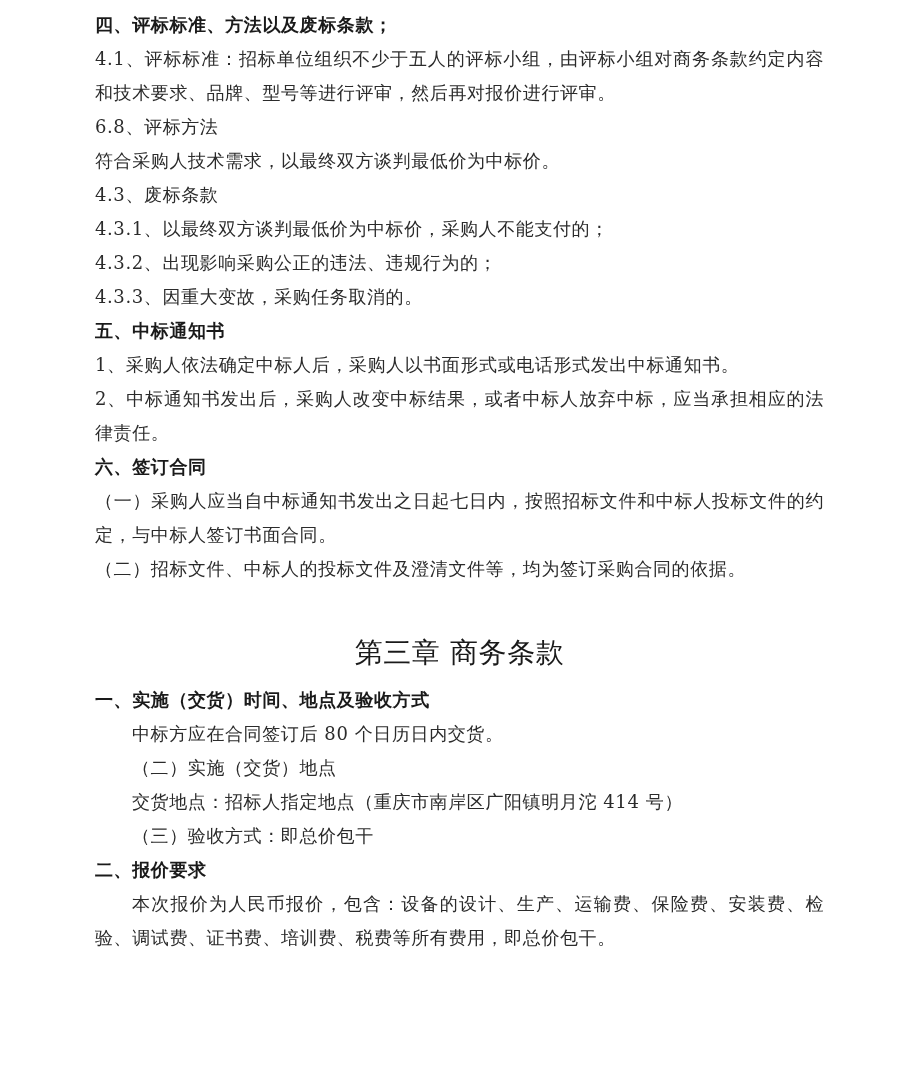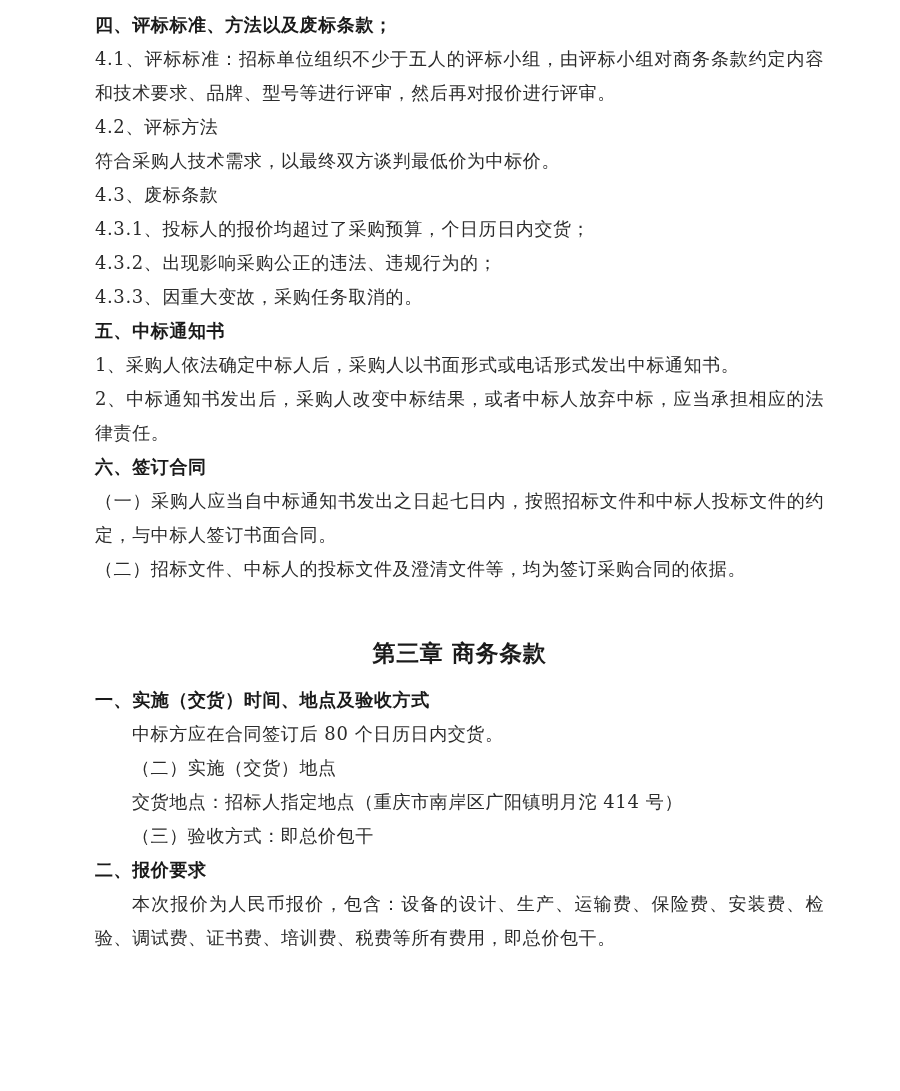--- a/index.html
+++ b/index.html
@@ -56,7 +56,7 @@
 
     <p class="h sp">四、评标标准、方法以及废标条款；</p>
     <p>4.1、评标标准：招标单位组织不少于五人的评标小组，由评标小组对商务条款约定内容和技术要求、品牌、型号等进行评审，然后再对报价进行评审。</p>
-    <p>4.2、评标方法</p>
+    <p>6.8、评标方法</p>
     <p>符合采购人技术需求，以最终双方谈判最低价为中标价。</p>
     <p>4.3、废标条款</p>
     <p>4.3.1、投标人的报价均超过了采购预算，个日历日内交货；</p>

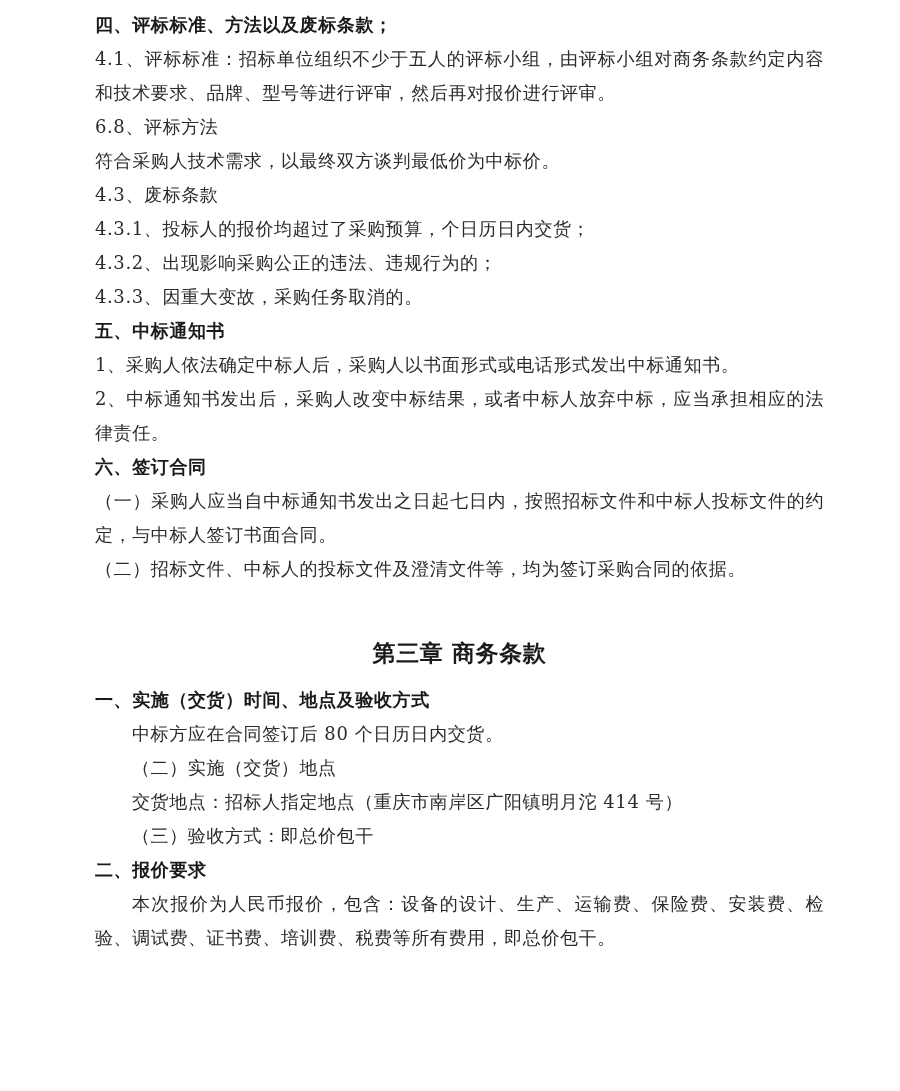--- a/index.html
+++ b/index.html
@@ -59,7 +59,7 @@
     <p>6.8、评标方法</p>
     <p>符合采购人技术需求，以最终双方谈判最低价为中标价。</p>
     <p>4.3、废标条款</p>
-    <p>4.3.1、投标人的报价均超过了采购预算，个日历日内交货；</p>
+    <p>4.3.1、以最终双方谈判最低价为中标价，采购人不能支付的；</p>
     <p>4.3.2、出现影响采购公正的违法、违规行为的；</p>
     <p>4.3.3、因重大变故，采购任务取消的。</p>
 

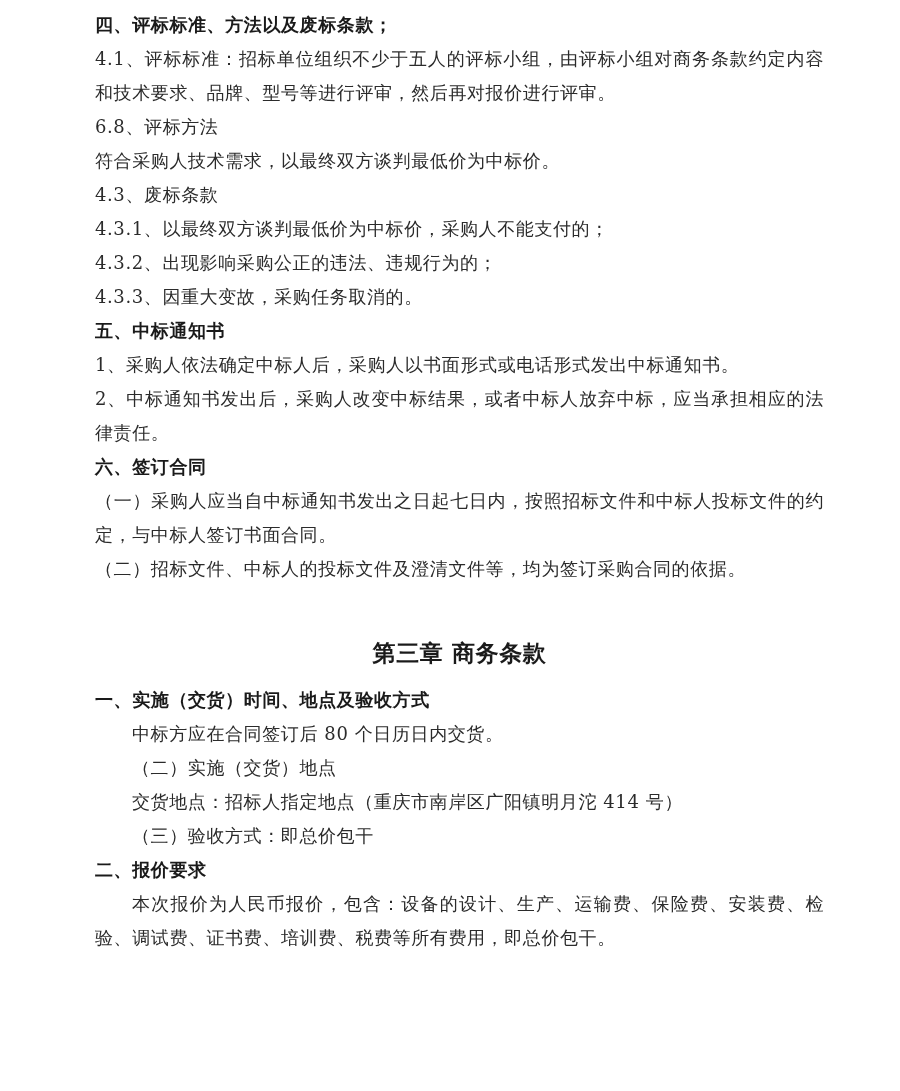--- a/index.html
+++ b/index.html
@@ -34,8 +34,8 @@
   }
   .chapter {
     text-align: center !important;
-    font-weight: bold;
-    font-size: 23px;
+    font-weight: normal;
+    font-size: 28px;
     color: #1a1a1a;
     margin-top: 50px !important;
     margin-bottom: 13px !important;

